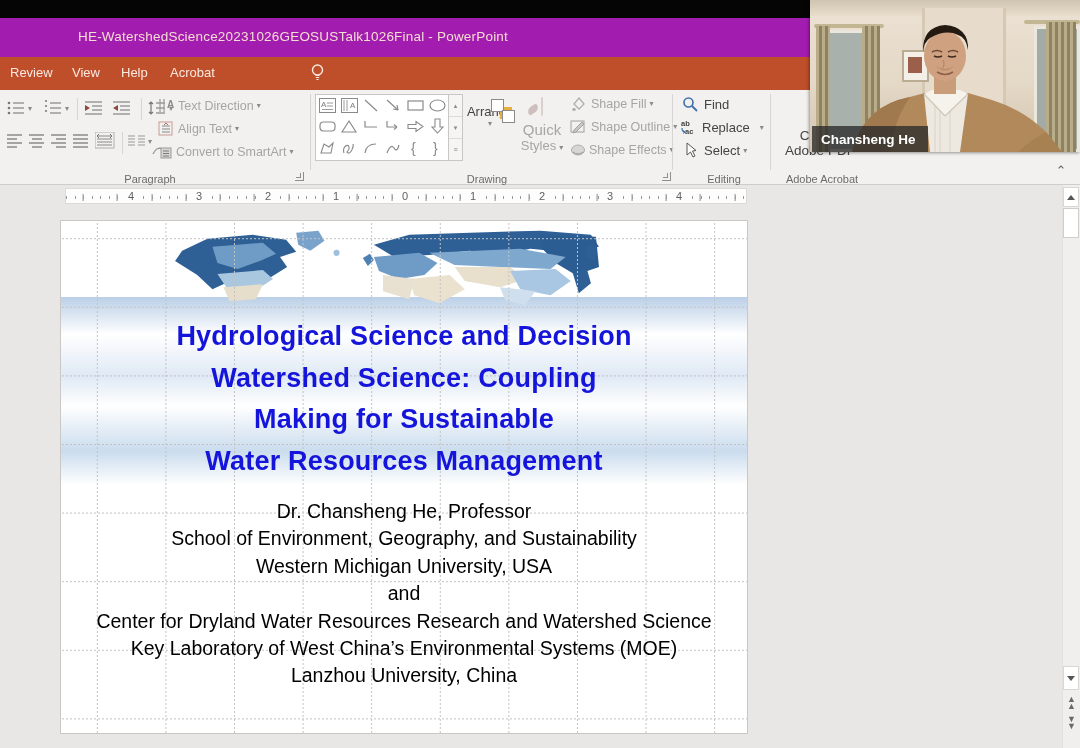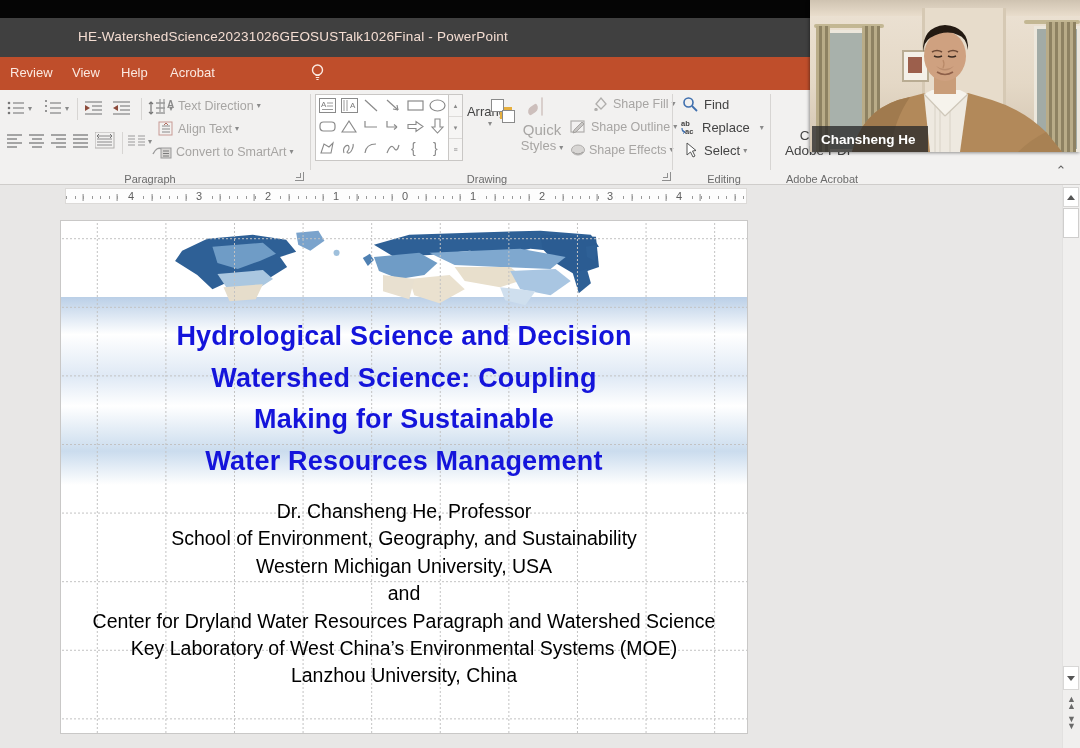--- a/index.html
+++ b/index.html
@@ -9,7 +9,7 @@
 
   
   .top-black{left:0;top:0;width:1080px;height:18px;background:#050505;}
-  .titlebar{left:0;top:18px;width:856px;height:39px;background:#404040;}
+  .titlebar{left:0;top:18px;width:856px;height:39px;background:#a21caf;}
   .titlebar .ttext{position:absolute;left:78px;top:11px;font-size:13.5px;color:#f4ddd2;letter-spacing:.2px;}
   .menubar{left:0;top:57px;width:1080px;height:33px;background:#bf4e2b;color:#fbe9e1;font-size:13px;}
   .menuitem{position:absolute;top:8px;cursor:default;}

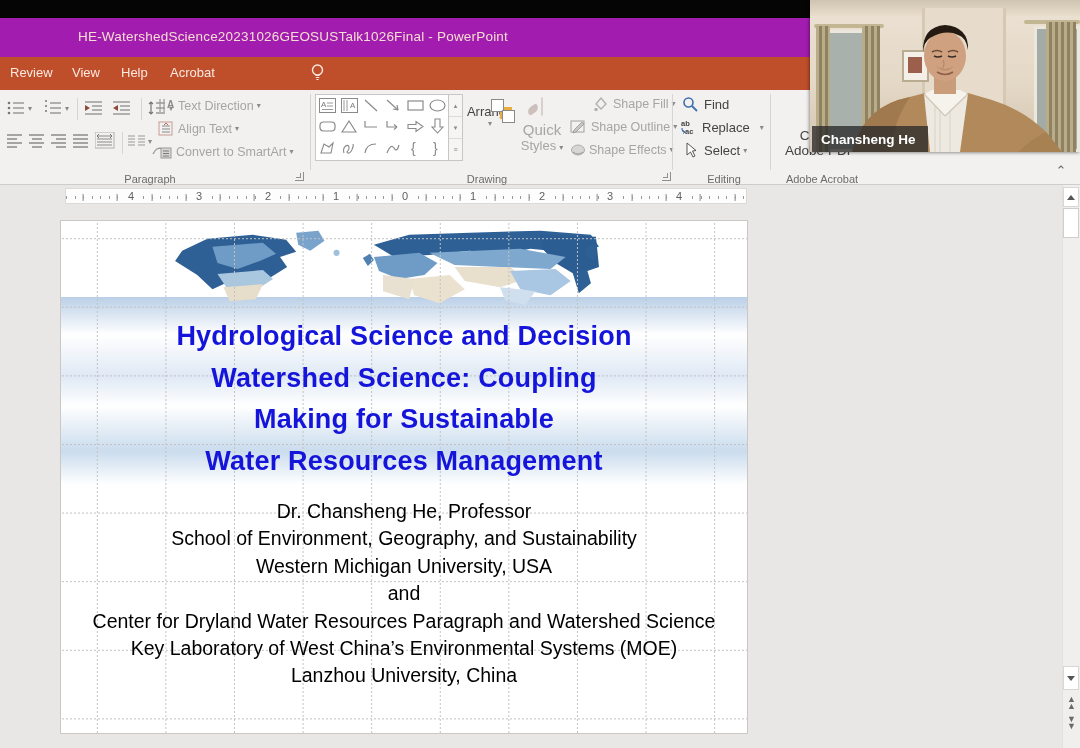--- a/index.html
+++ b/index.html
@@ -296,7 +296,7 @@
       <div class="rbtn-lbl" style="font-size:13px;"><span>Styles</span><span class="dd">▾</span></div>
     </div>
 
-    <span class="icbtn gray" style="left:592px;top:6px;">
+    <span class="icbtn gray" style="left:570px;top:6px;">
       <svg width="16" height="15" viewBox="0 0 16 15">
         <path d="M4,8 L9,2 14,8 9,13 Z" fill="none" stroke="#b0aeac" stroke-width="1.3"></path>
         <path d="M3,12 q-2,3 1,3 q3,0 1,-3" fill="#b0aeac"></path>

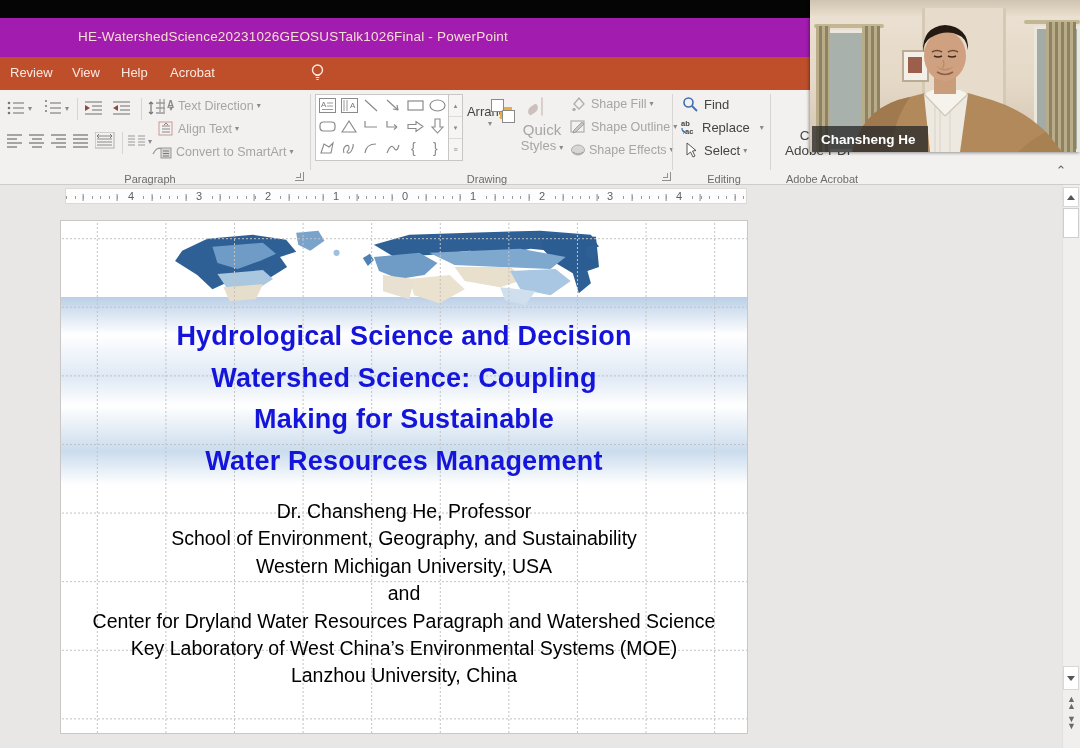--- a/index.html
+++ b/index.html
@@ -410,7 +410,7 @@
       <div>School of Environment, Geography, and Sustainability</div>
       <div>Western Michigan University, USA</div>
       <div>and</div>
-      <div>Center for Dryland Water Resources Paragraph and Watershed Science</div>
+      <div>Center for Dryland Water Resources Research and Watershed Science</div>
       <div>Key Laboratory of West China’s Environmental Systems (MOE)</div>
       <div>Lanzhou University, China</div>
     </div>

